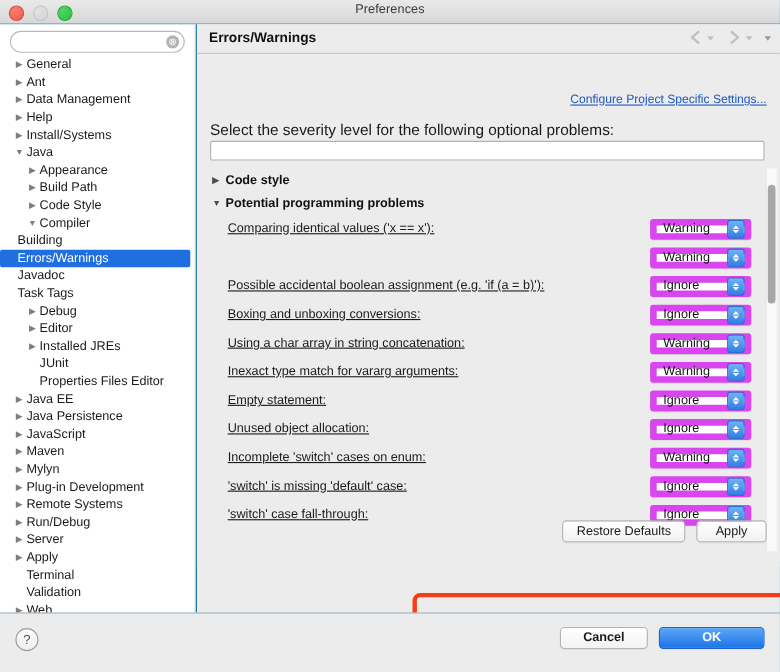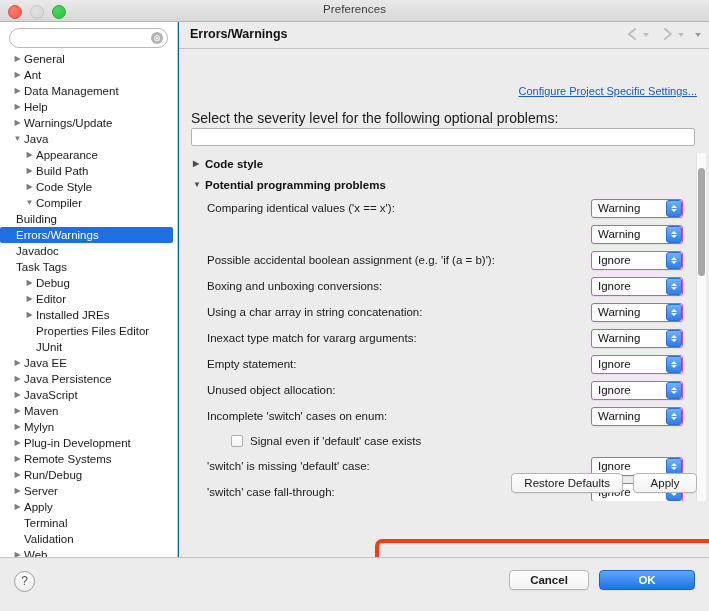--- a/index.html
+++ b/index.html
@@ -416,7 +416,7 @@
         </div>
         <div class="tree-row indent-0">
           <span class="twisty">▶</span>
-          <span class="tree-label">Warnings/Update</span>
+          <span class="tree-label">Install/Systems</span>
         </div>
         <div class="tree-row indent-0">
           <span class="twisty">▼</span>

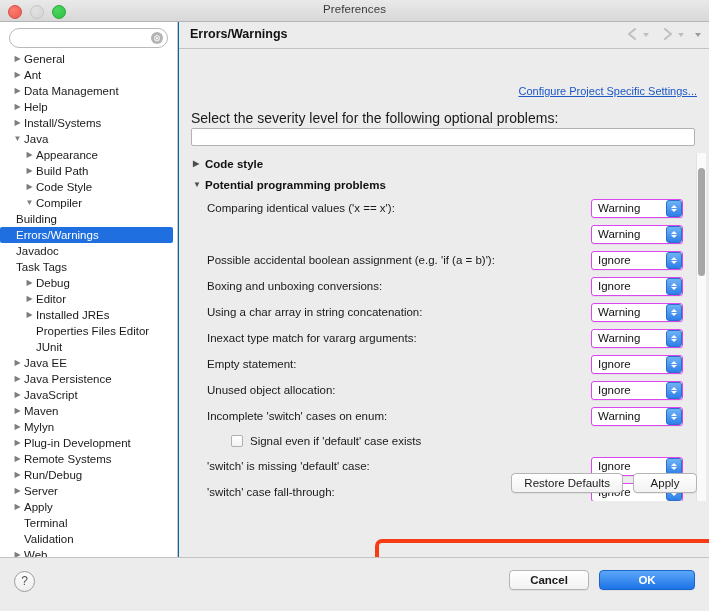--- a/index.html
+++ b/index.html
@@ -234,6 +234,7 @@
     color: #1a1a1a;
     padding-left: 16px;
     white-space: nowrap;
+    text-decoration: underline;
   }
   .check-row {
     height: 24px;

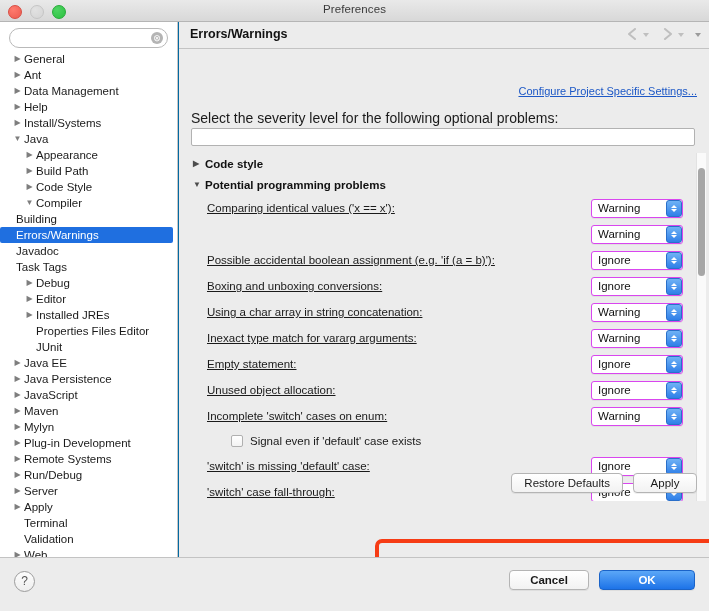--- a/index.html
+++ b/index.html
@@ -256,7 +256,7 @@
     position: absolute;
     right: 12px;
     width: 92px; height: 19px;
-    border: 1px solid #d946ef;
+    border: 6px solid #d946ef;
     border-radius: 3px;
     background: #ffffff;
     box-sizing: border-box;

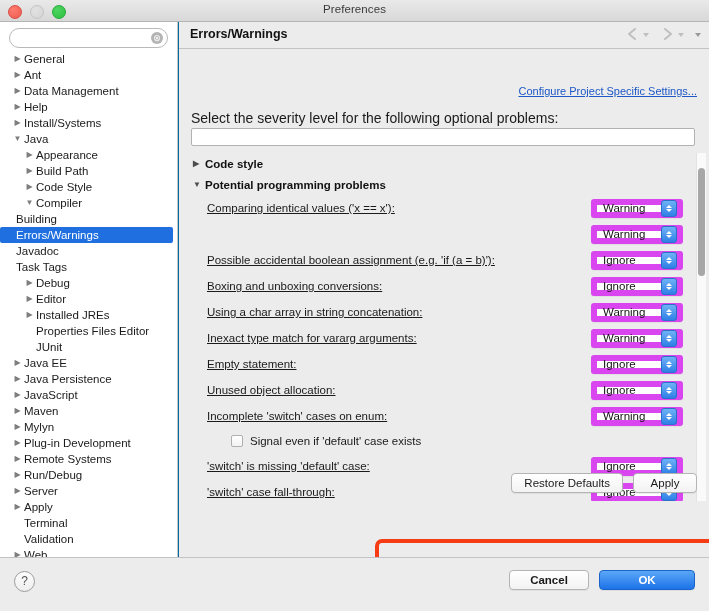--- a/index.html
+++ b/index.html
@@ -469,11 +469,11 @@
         </div>
         <div class="tree-row indent-1">
           <span class="twisty none"></span>
+          <span class="tree-label">JUnit</span>
+        </div>
+        <div class="tree-row indent-1">
+          <span class="twisty none"></span>
           <span class="tree-label">Properties Files Editor</span>
-        </div>
-        <div class="tree-row indent-1">
-          <span class="twisty none"></span>
-          <span class="tree-label">JUnit</span>
         </div>
         <div class="tree-row indent-0">
           <span class="twisty">▶</span>

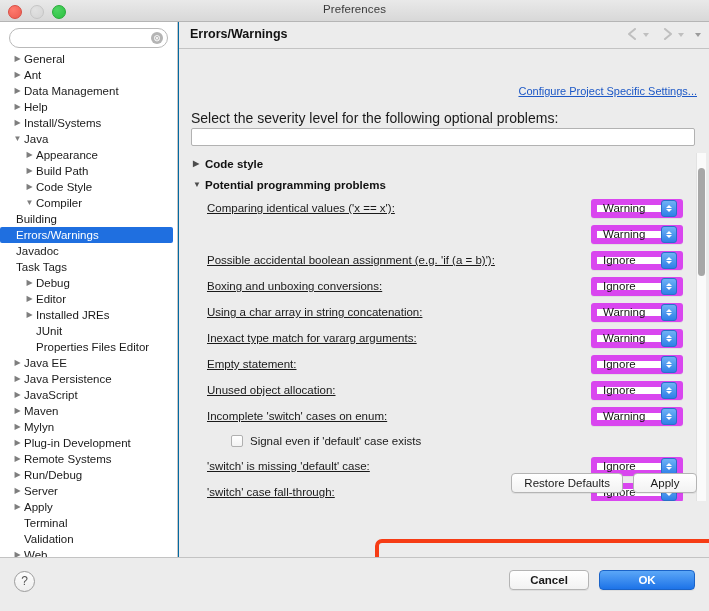--- a/index.html
+++ b/index.html
@@ -657,10 +657,6 @@
               </span>
             </div>
           </div>
-          <div class="check-row">
-            <span class="checkbox"></span>
-            <span class="check-label">Signal even if 'default' case exists</span>
-          </div>
           <div class="opt-row">
             <span class="opt-label">'switch' is missing 'default' case:</span>
             <div class="combo">

